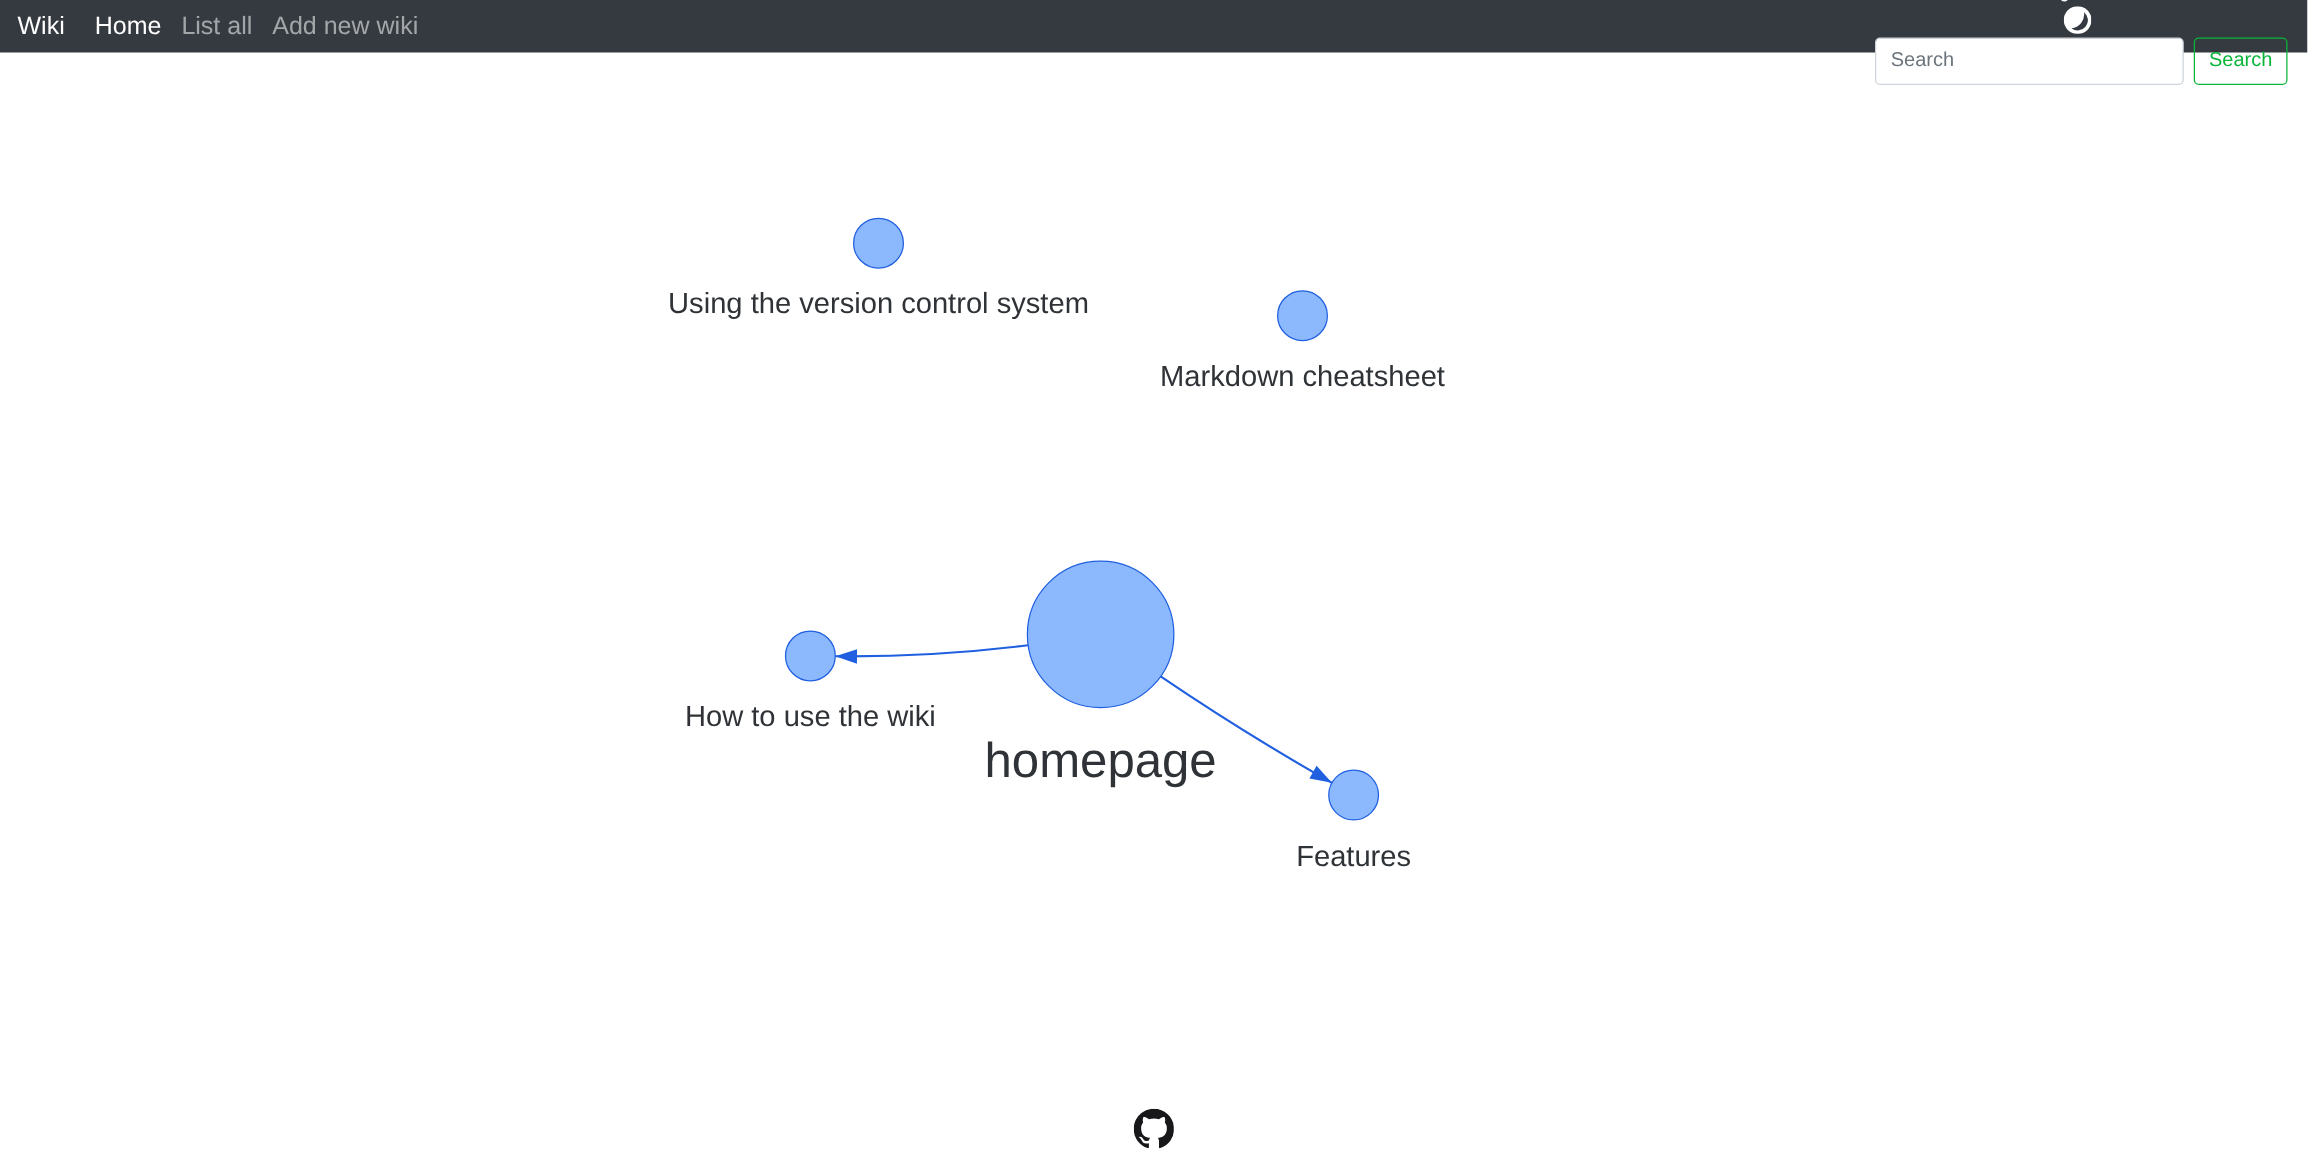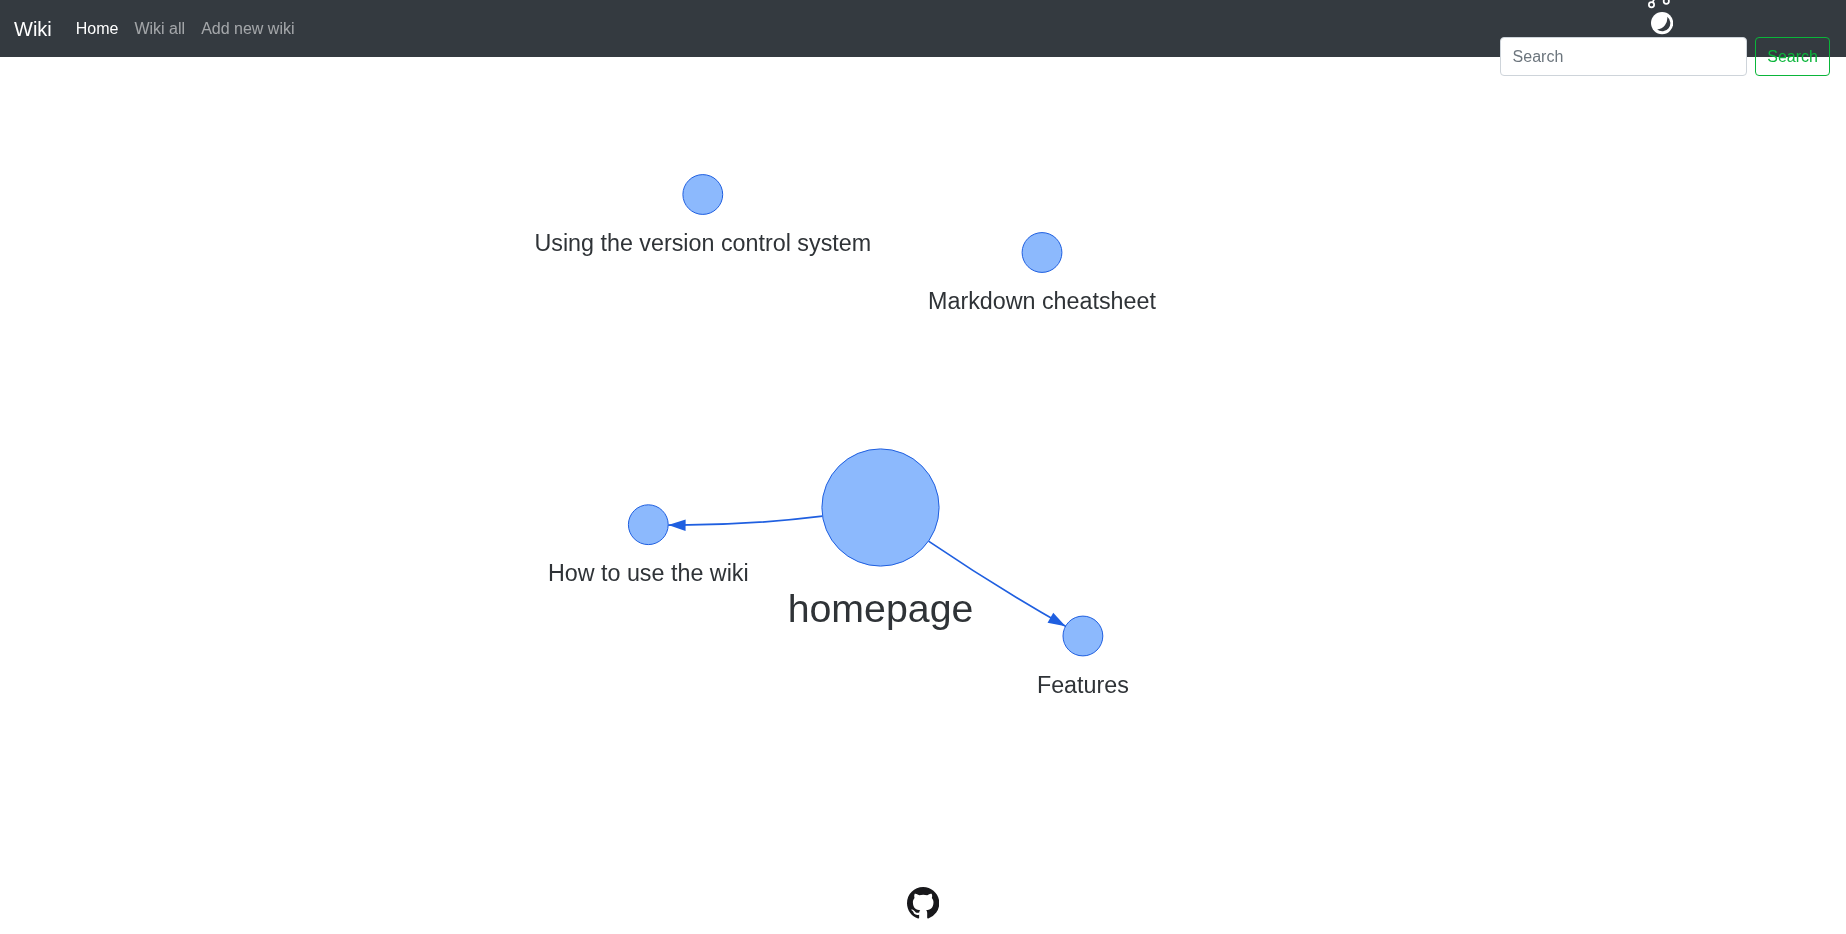--- a/index.html
+++ b/index.html
@@ -13,7 +13,7 @@
 
   
   .navbar {
-    position:absolute; top:0; left:0; right:0; height:57px;
+    position:absolute; top:0; left:0; right:0; height:42px;
     background:#343a40; display:flex; align-items:center;
     padding:0 16.3px 0 14px; z-index:10;
   }

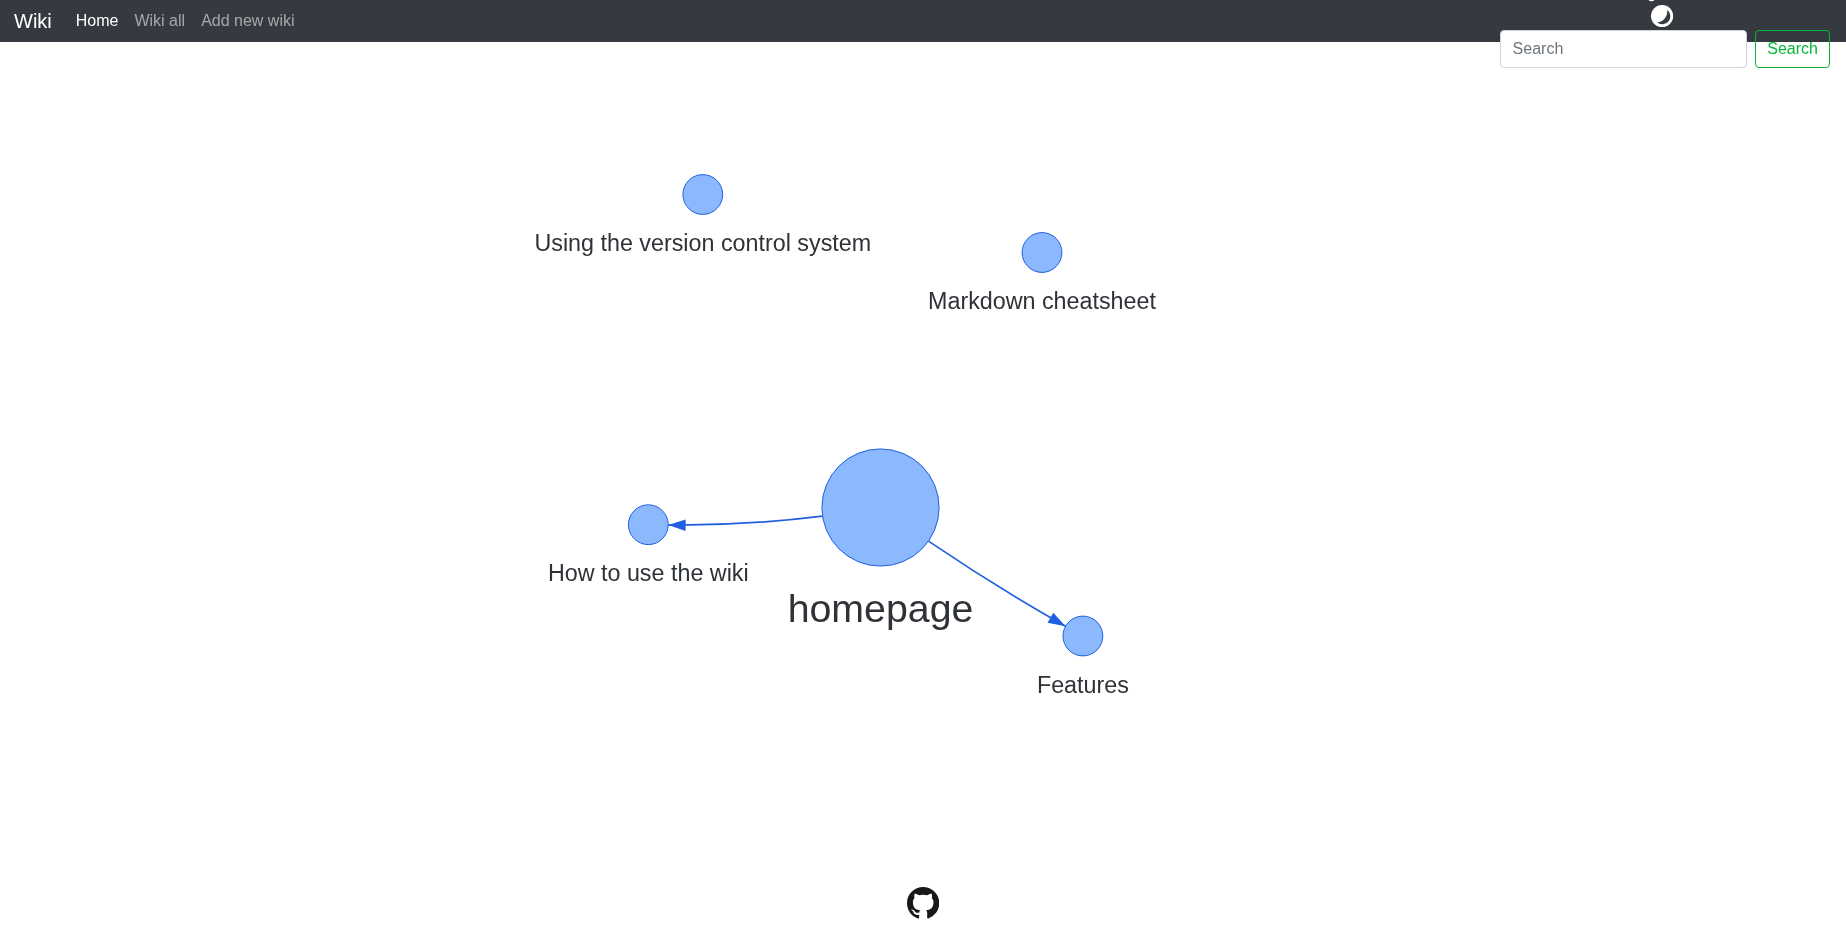--- a/index.html
+++ b/index.html
@@ -23,7 +23,7 @@
   }
   .nav-list { display:flex; align-items:center; list-style:none; margin:0; padding:0; }
   .nav-link {
-    color:rgba(255,255,255,.55); font-size:16px; line-height:24px;
+    color:rgba(255,255,255,.55); font-size:20px; line-height:24px;
     padding:8px; text-decoration:none; white-space:nowrap; display:block;
   }
   .nav-link.active { color:#ffffff; }

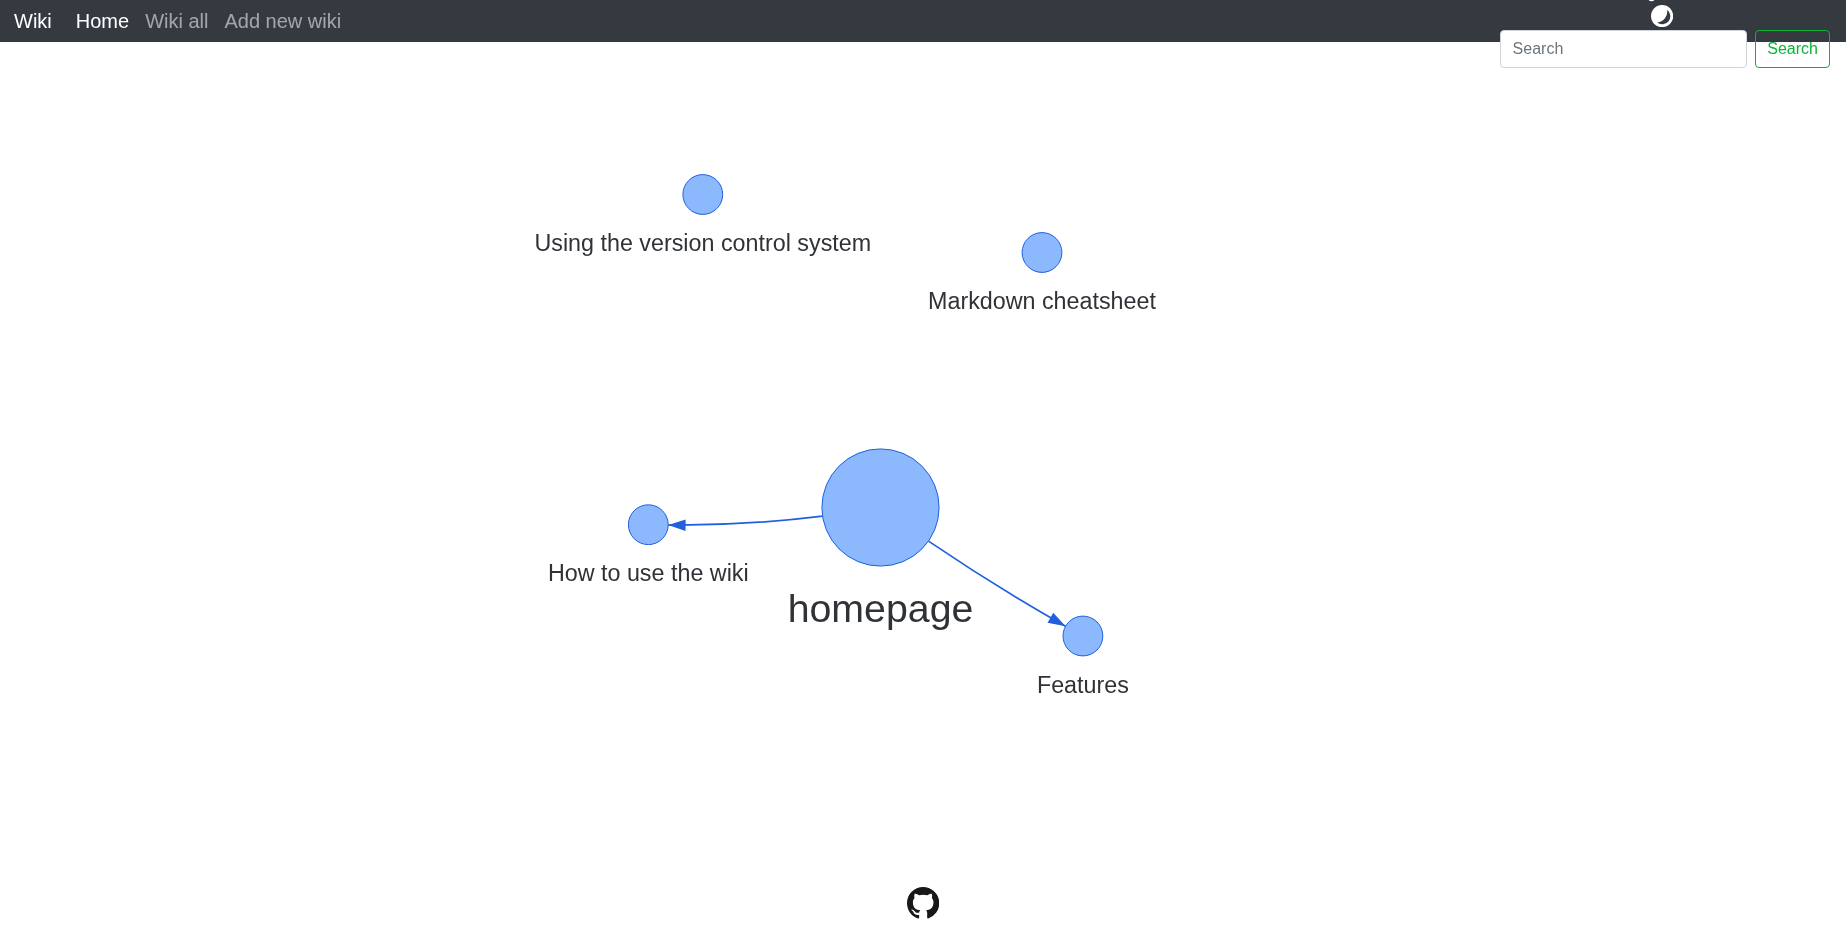--- a/index.html
+++ b/index.html
@@ -76,7 +76,7 @@
       <a class="nav-link active" href="#">Home</a>
     </li>
     <li>
-      <a class="nav-link" href="#">Wiki all</a>
+      <a class="nav-link" href="#">List all</a>
     </li>
     <li>
       <a class="nav-link" href="#">Add new wiki</a>

